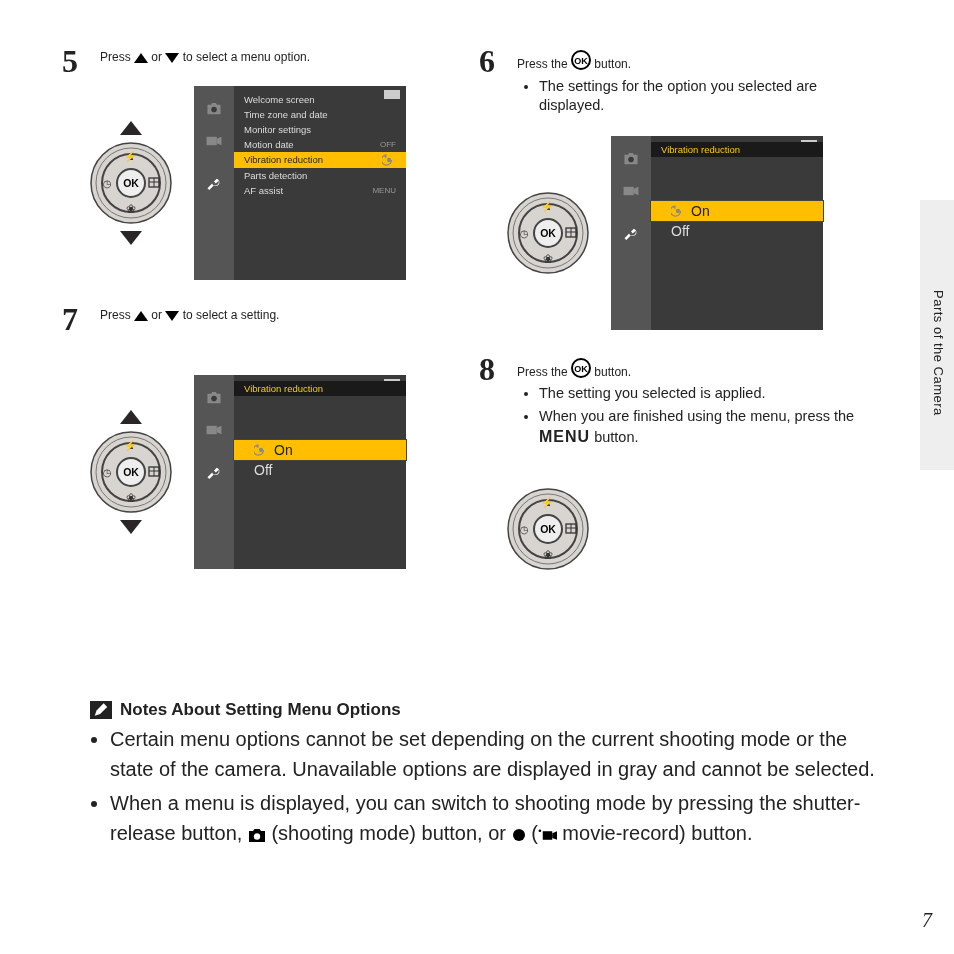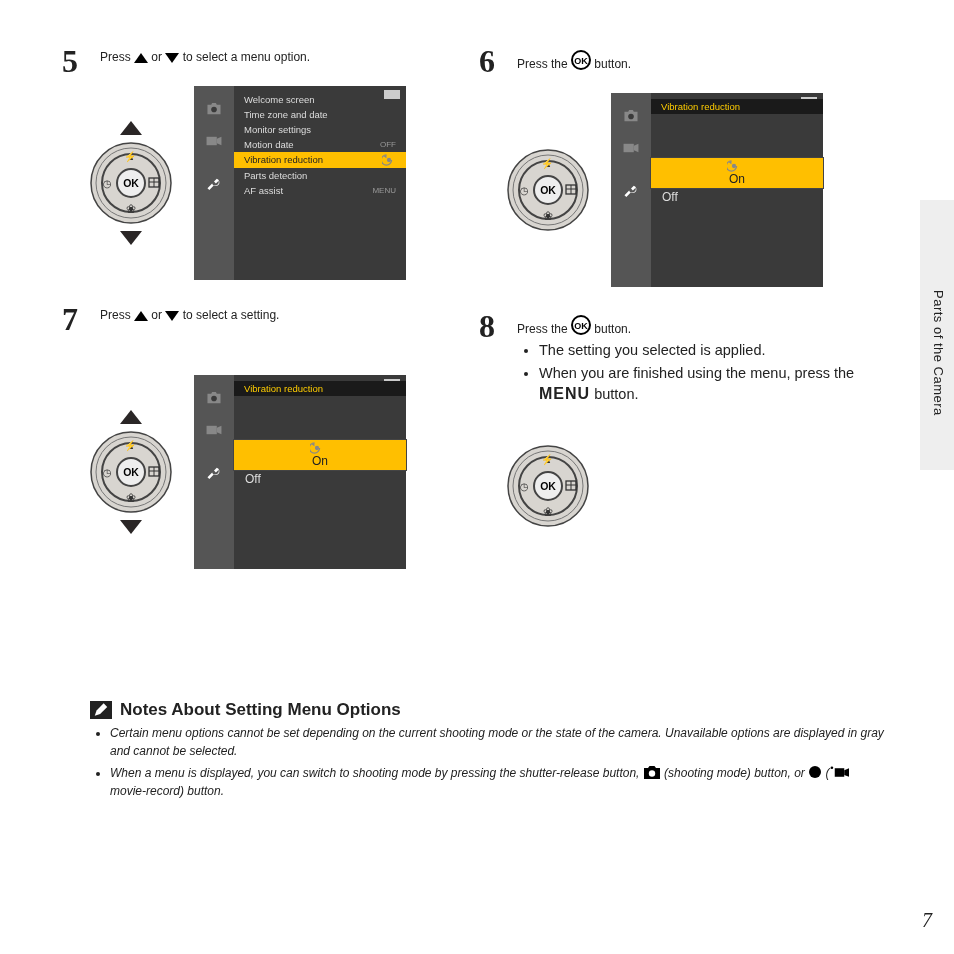--- a/index.html
+++ b/index.html
@@ -413,6 +413,9 @@
               <use href="#ok-btn"></use>
             </svg><span> button.</span>
         </div>
+        <ul class="sub">
+          <li>The settings for the option you selected are displayed.</li>
+        </ul>
       </div>
       <div class="fig-row">
         <div class="dial-wrap noarrow">

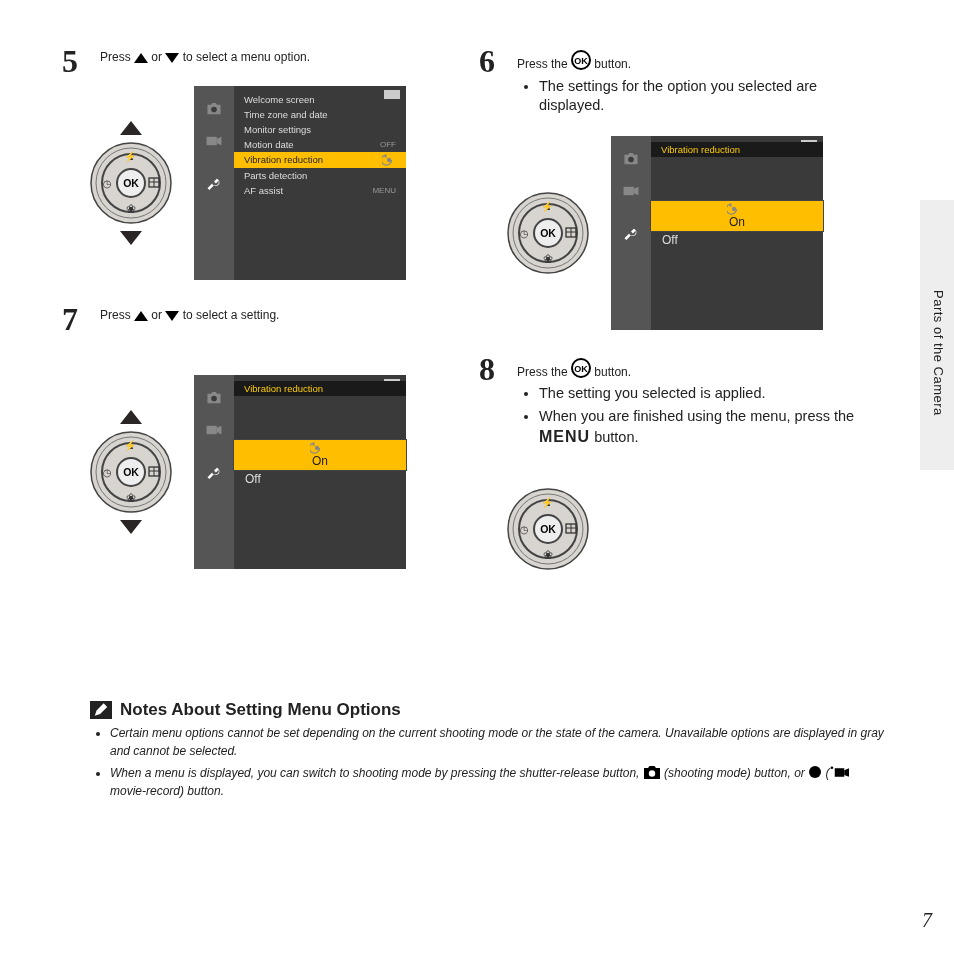--- a/index.html
+++ b/index.html
@@ -199,9 +199,8 @@
     font-size: 16px;
   }
   .lcd .row-opt {
-    padding: 2px 11px;
-    font-size: 12px;
-    flex-direction: column;
+    padding: 2px 20px;
+    font-size: 14px;
   }
   .lcd .row-opt.sel {
     background: #ffbf00;

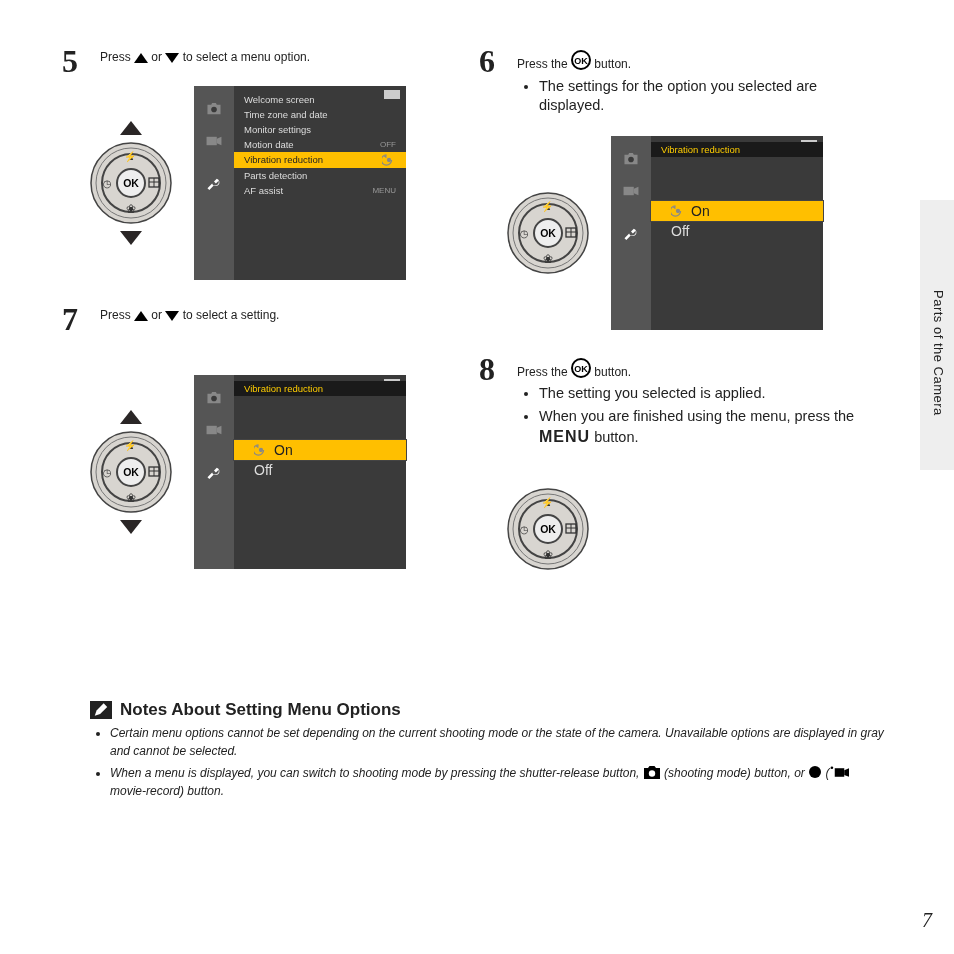--- a/index.html
+++ b/index.html
@@ -179,9 +179,8 @@
   ul.notes-list {
     margin: 2px 0 0 0;
     padding: 0 0 0 20px;
-    font-size: 12px;
+    font-size: 20px;
     line-height: 1.5;
-    font-style: italic;
   }
   ul.notes-list li { margin-bottom: 4px; }
   .page-num {

